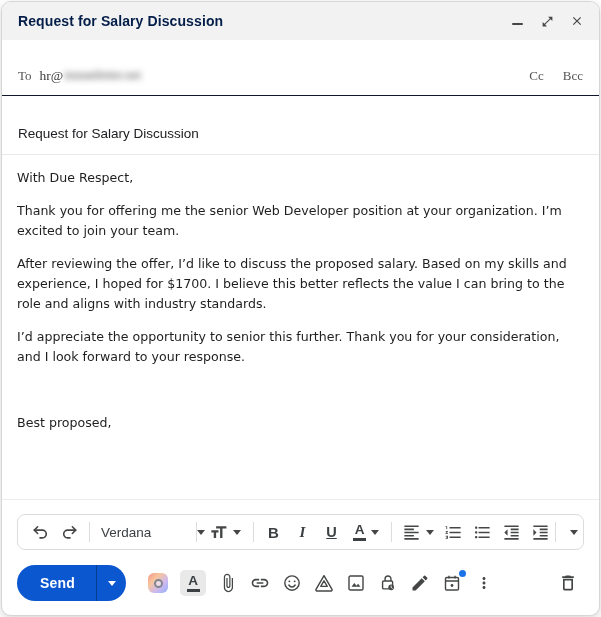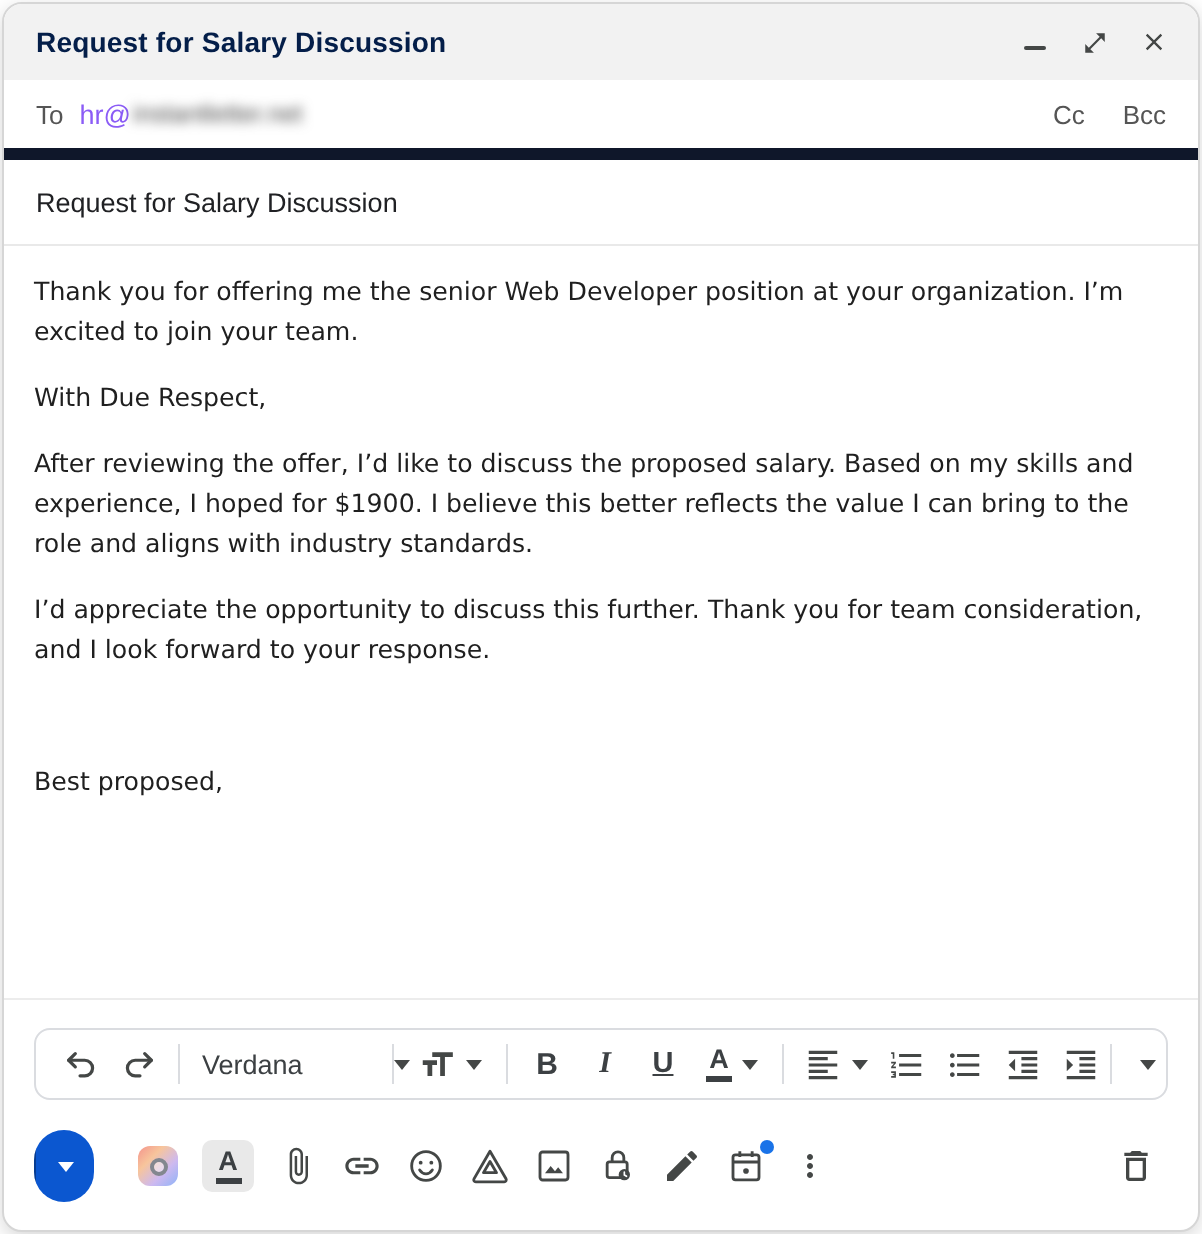--- a/index.html
+++ b/index.html
@@ -13,7 +13,7 @@
   .win-btn{display:flex;align-items:center;justify-content:center;width:16px;height:16px;cursor:pointer;}
   .min-glyph{width:11px;height:2px;background:#444746;border-radius:1px;margin-top:6px;}
   
-  .to-row{height:40px;display:flex;align-items:center;padding:0 16px;flex:none;border-bottom:6px solid #0f172a;margin:0 0;}
+  .to-row{height:40px;display:flex;align-items:center;padding:0 16px;flex:none;border-bottom:1px solid #0f172a;margin:16px 0;font-family:Liberation Serif, serif;}
   .to-label{color:#555;font-size:13px;margin-right:8px;}
   .to-value{color:#8b5cf6;font-size:13.5px;font-weight:500;}
   .redacted{filter:blur(3px);color:#4a4a4a;font-size:12.5px;margin-left:1px;user-select:none;}

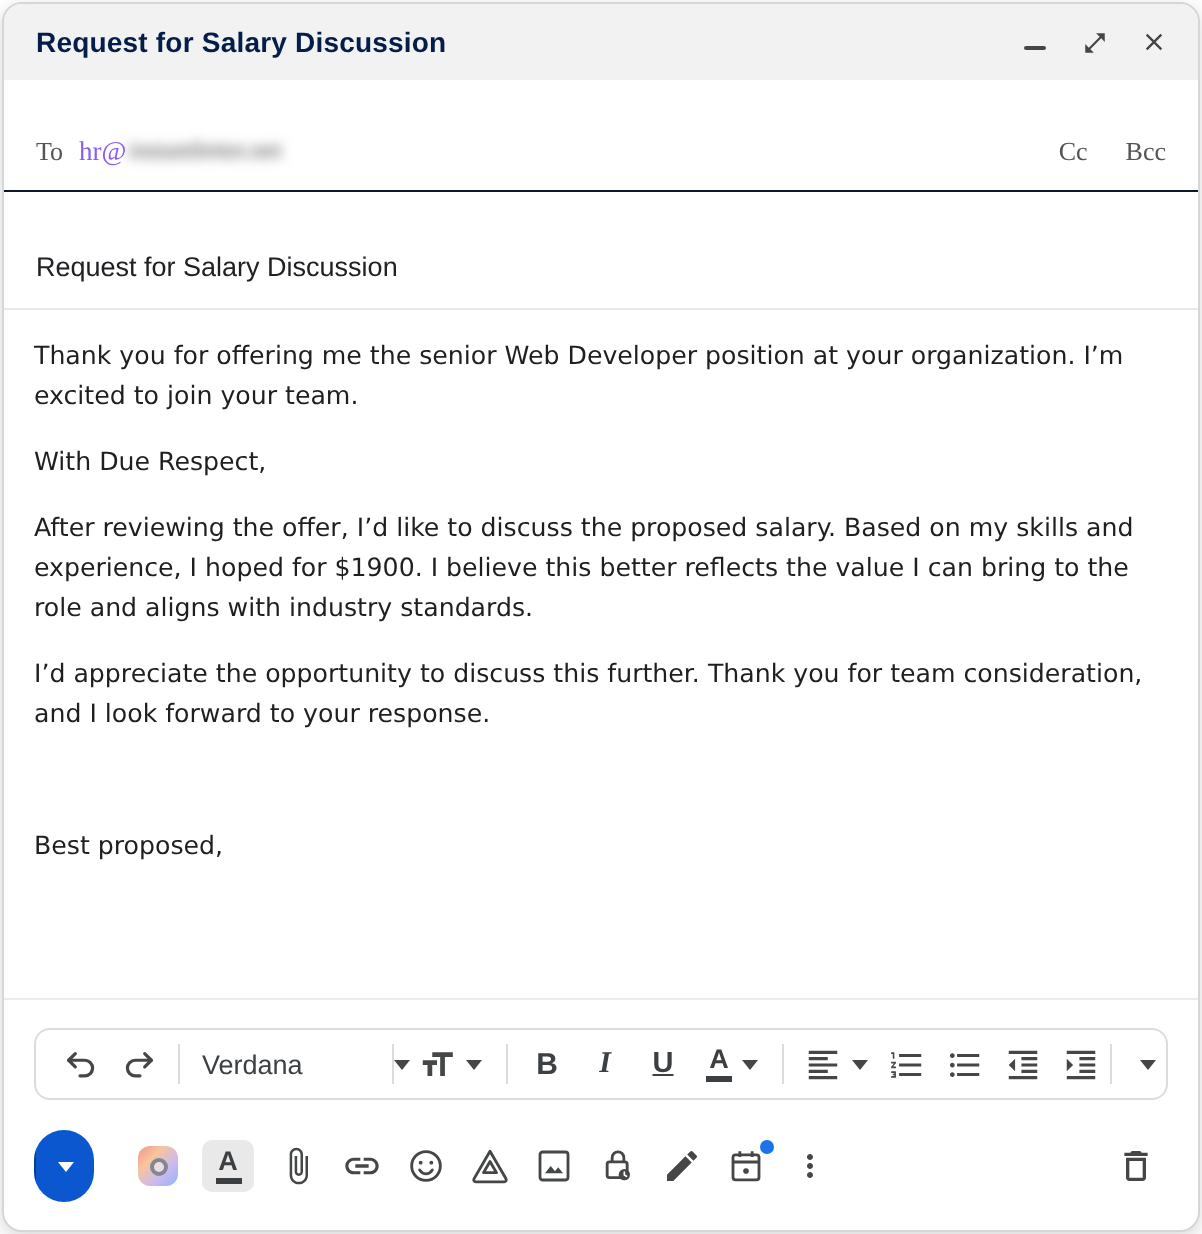--- a/index.html
+++ b/index.html
@@ -15,7 +15,7 @@
   
   .to-row{height:40px;display:flex;align-items:center;padding:0 16px;flex:none;border-bottom:1px solid #0f172a;margin:16px 0;font-family:Liberation Serif, serif;}
   .to-label{color:#555;font-size:13px;margin-right:8px;}
-  .to-value{color:#8b5cf6;font-size:13.5px;font-weight:500;}
+  .to-value{color:#404040;font-size:13.5px;font-weight:500;}
   .redacted{filter:blur(3px);color:#4a4a4a;font-size:12.5px;margin-left:1px;user-select:none;}
   .ccbcc{margin-left:auto;display:flex;gap:19px;}
   .ccbcc span{color:#555;font-size:13px;cursor:pointer;}

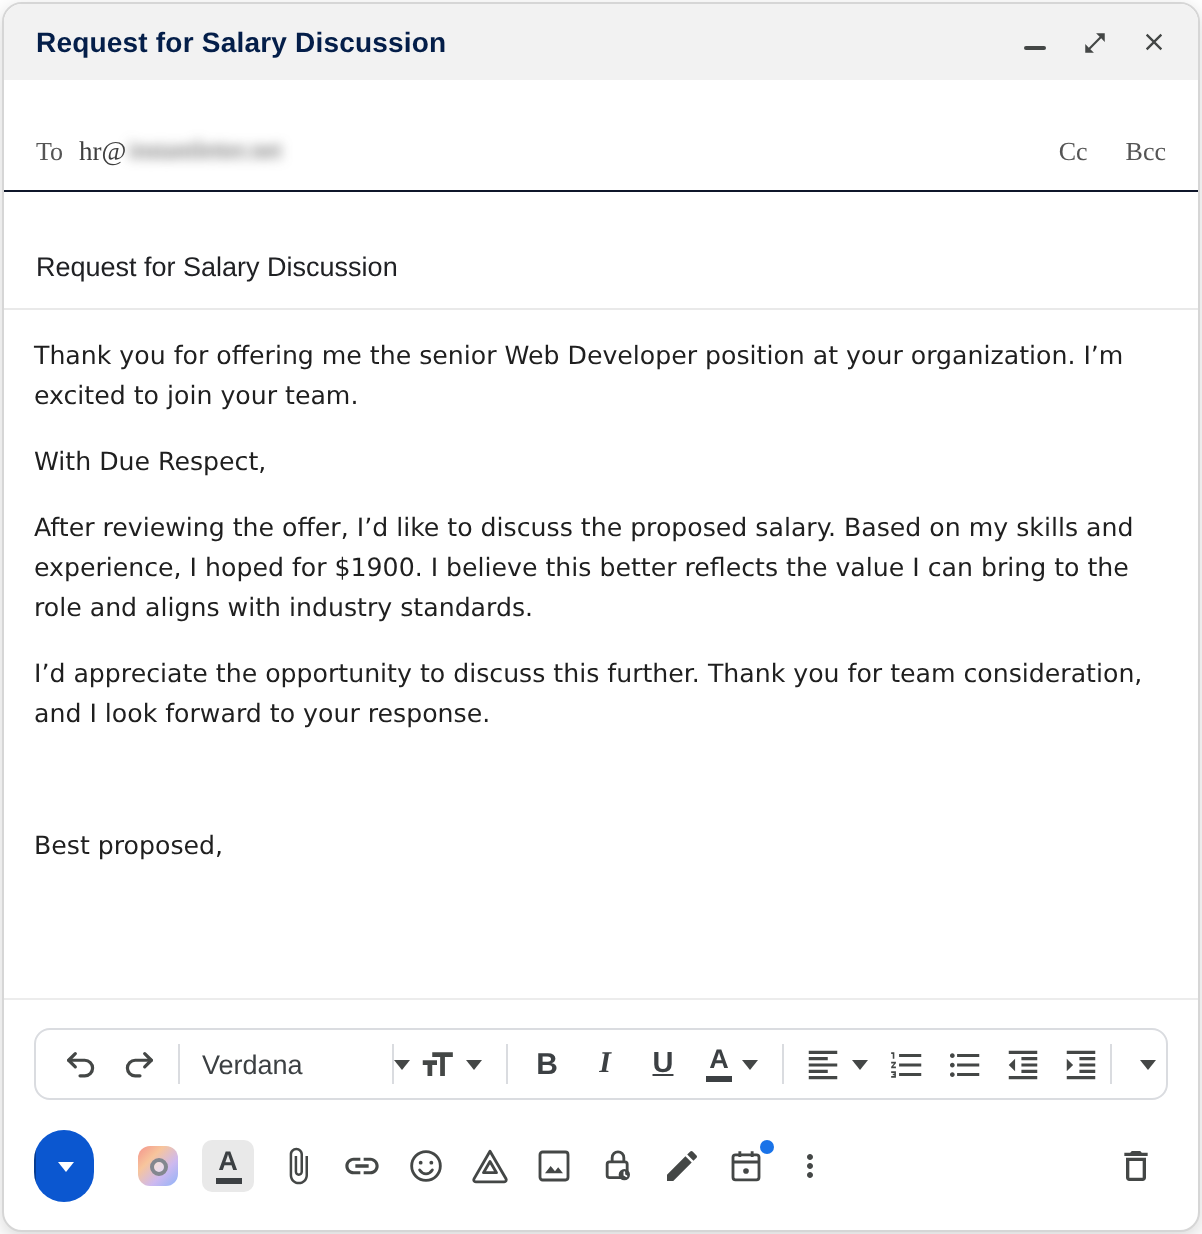--- a/index.html
+++ b/index.html
@@ -100,8 +100,8 @@
   </div>
 
   <div class="body-area">
+      <div class="para">With Due Respect,</div>
       <div class="para">Thank you for offering me the senior Web Developer position at your organization. I’m excited to join your team.</div>
-      <div class="para">With Due Respect,</div>
       <div class="para">After reviewing the offer, I’d like to discuss the proposed salary. Based on my skills and experience, I hoped for $1900. I believe this better reflects the value I can bring to the role and aligns with industry standards.</div>
       <div class="para">I’d appreciate the opportunity to discuss this further. Thank you for team consideration, and I look forward to your response.</div>
       <div class="para"></div>

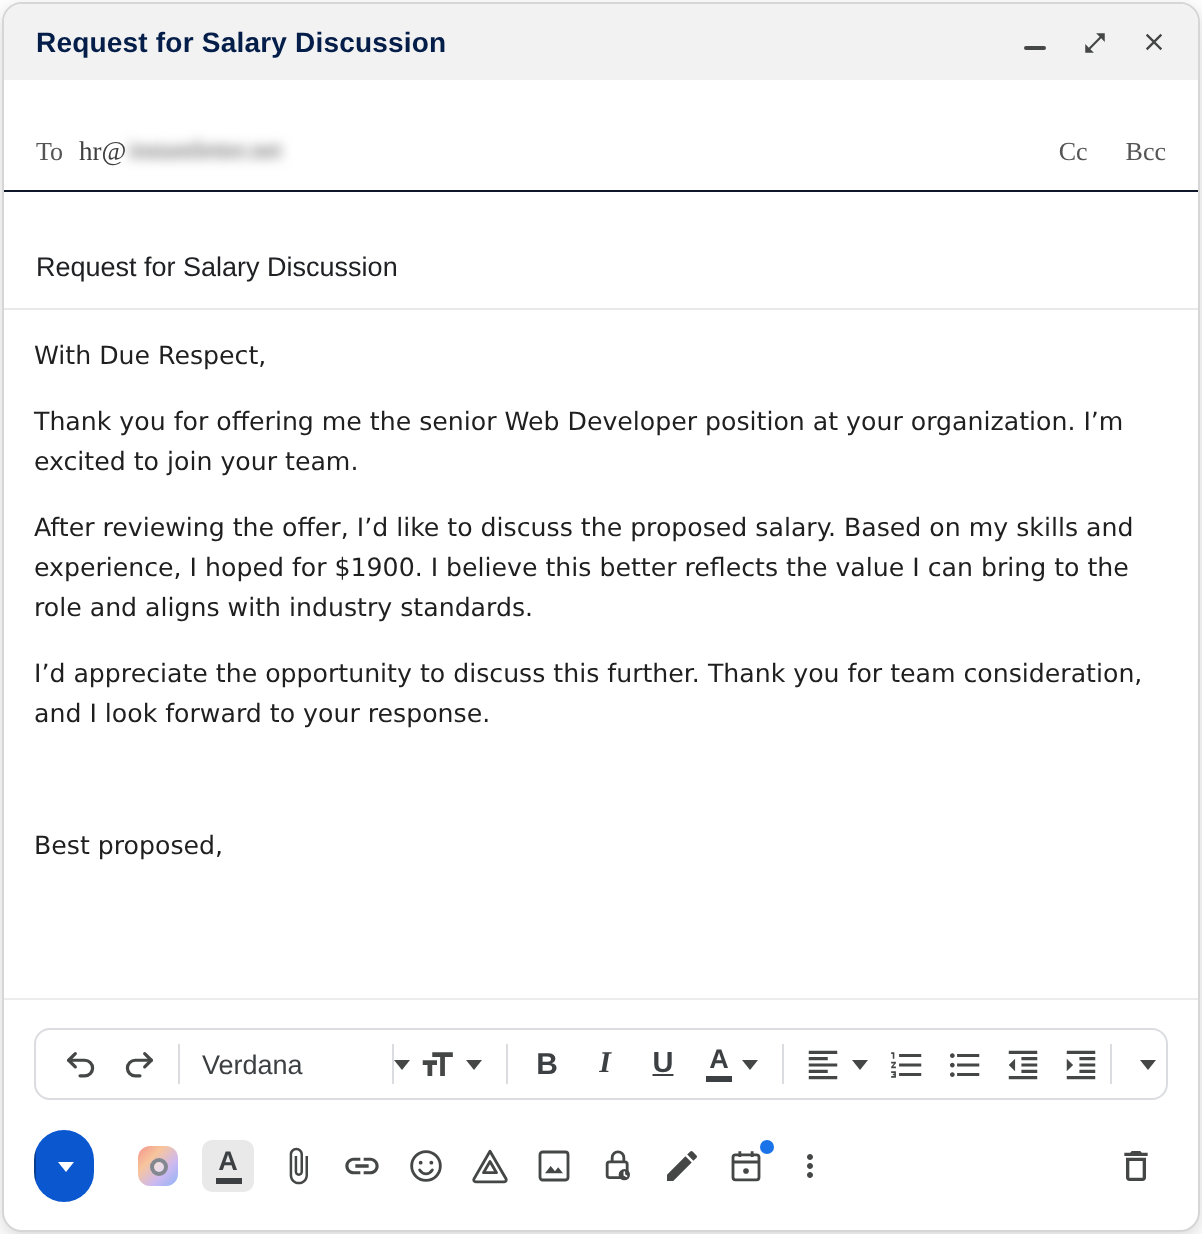--- a/index.html
+++ b/index.html
@@ -102,7 +102,7 @@
   <div class="body-area">
       <div class="para">With Due Respect,</div>
       <div class="para">Thank you for offering me the senior Web Developer position at your organization. I’m excited to join your team.</div>
-      <div class="para">After reviewing the offer, I’d like to discuss the proposed salary. Based on my skills and experience, I hoped for $1900. I believe this better reflects the value I can bring to the role and aligns with industry standards.</div>
+      <div class="para">After reviewing the offer, I’d like to discuss the proposed salary. Based on my skills and experience, I hoped for $1700. I believe this better reflects the value I can bring to the role and aligns with industry standards.</div>
       <div class="para">I’d appreciate the opportunity to discuss this further. Thank you for team consideration, and I look forward to your response.</div>
       <div class="para"></div>
       <div class="para">Best proposed,</div>

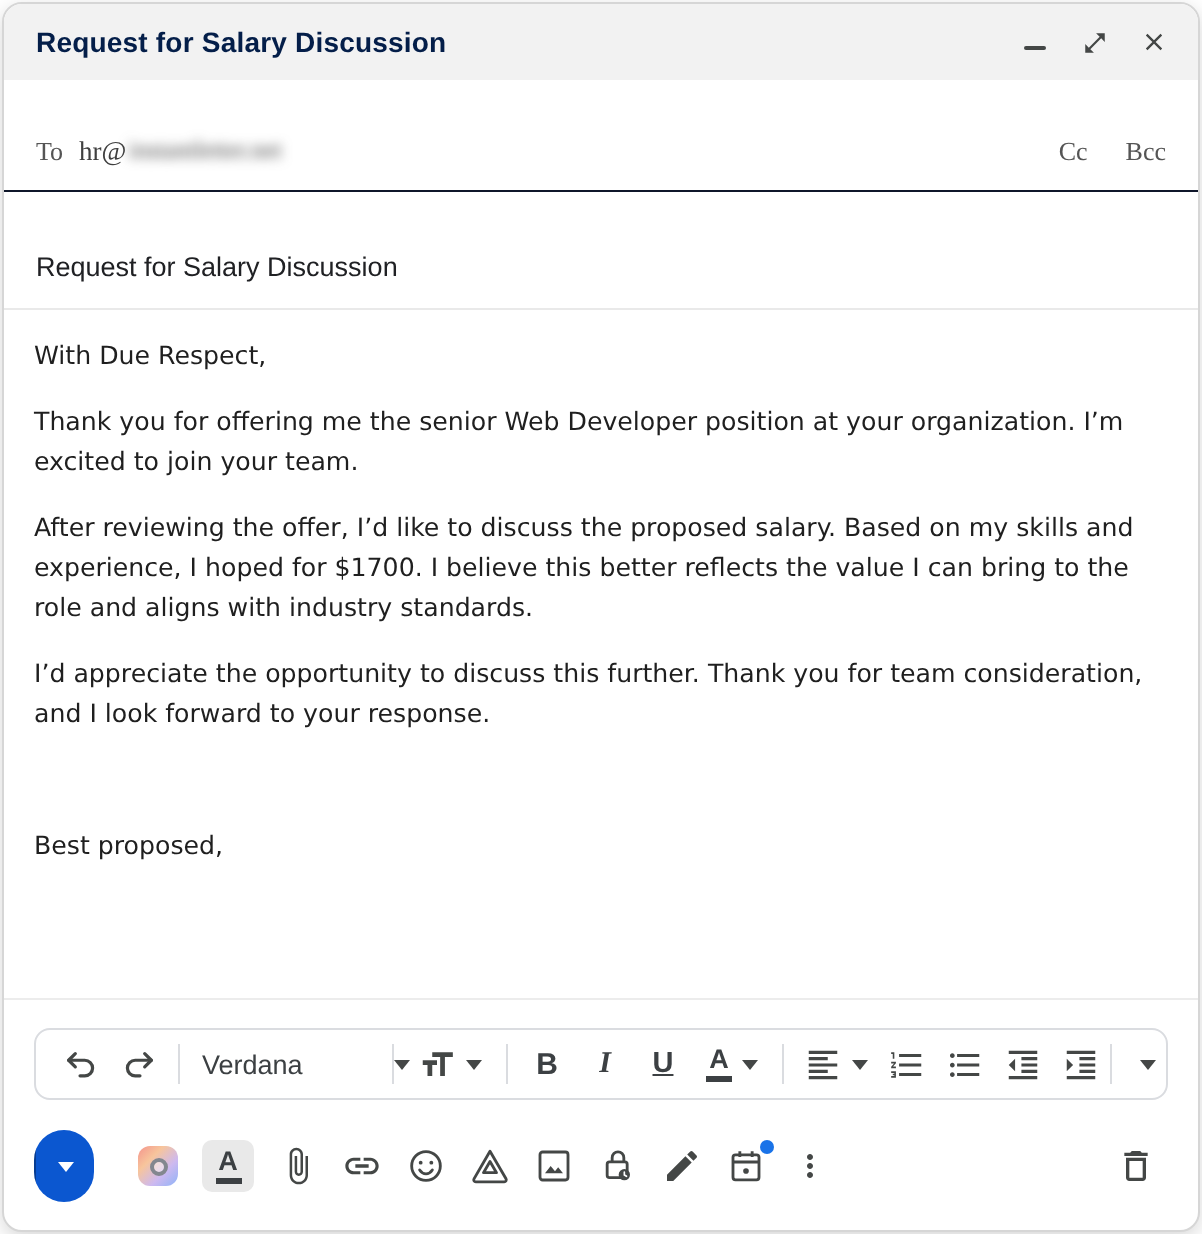--- a/index.html
+++ b/index.html
@@ -103,7 +103,7 @@
       <div class="para">With Due Respect,</div>
       <div class="para">Thank you for offering me the senior Web Developer position at your organization. I’m excited to join your team.</div>
       <div class="para">After reviewing the offer, I’d like to discuss the proposed salary. Based on my skills and experience, I hoped for $1700. I believe this better reflects the value I can bring to the role and aligns with industry standards.</div>
-      <div class="para">I’d appreciate the opportunity to discuss this further. Thank you for team consideration, and I look forward to your response.</div>
+      <div class="para">I’d appreciate the opportunity to senior this further. Thank you for your consideration, and I look forward to your response.</div>
       <div class="para"></div>
       <div class="para">Best proposed,</div>
     </div>

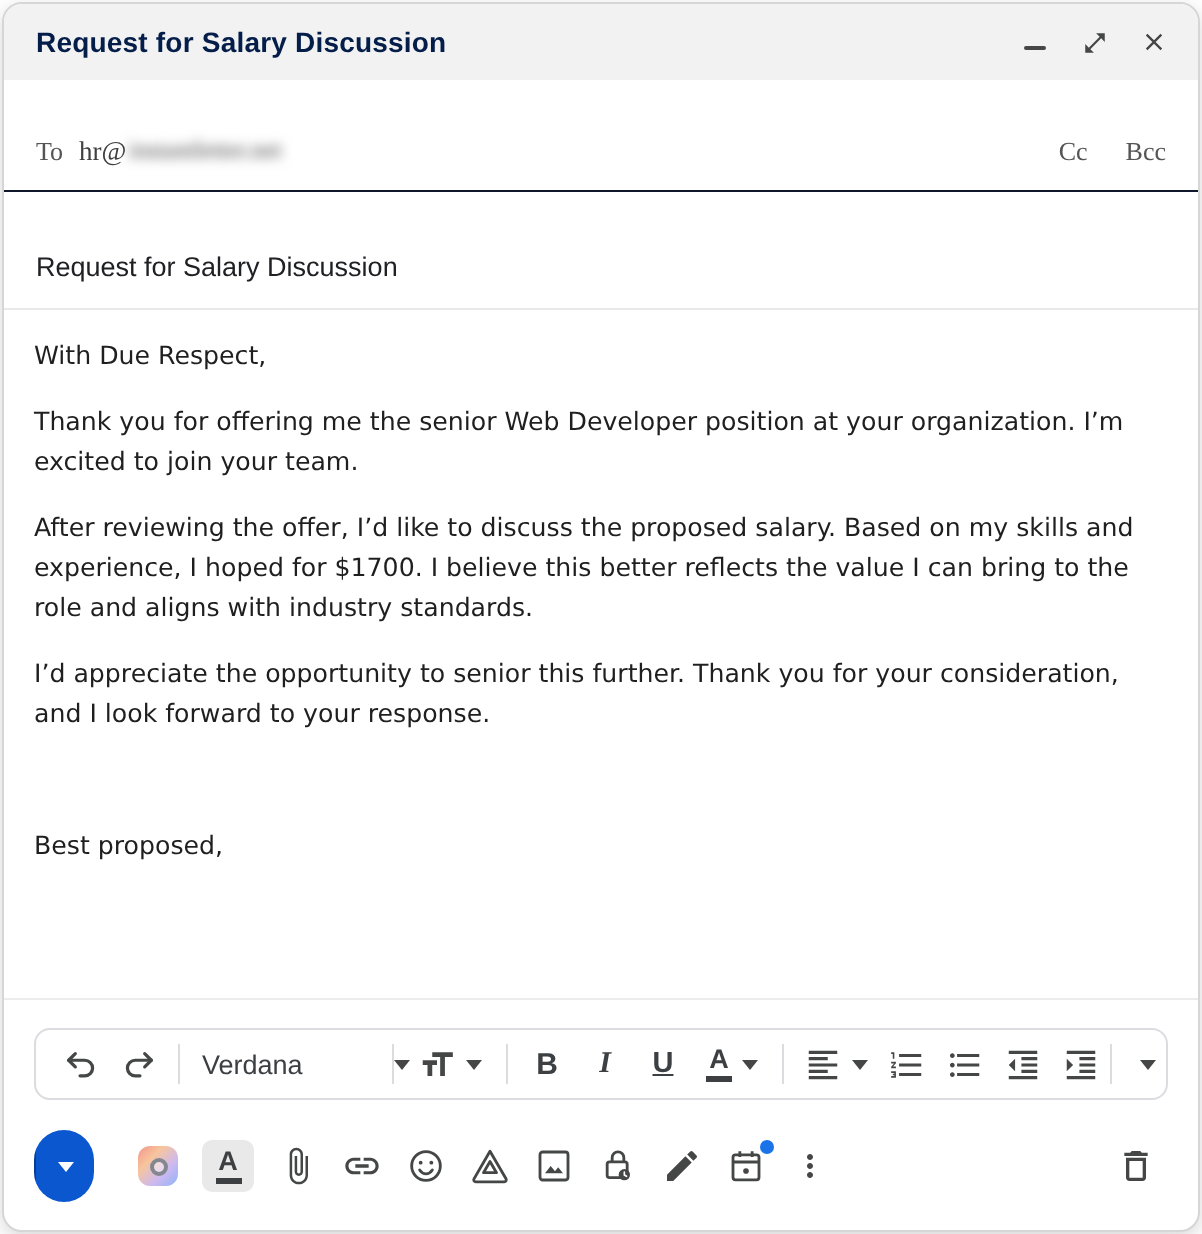--- a/index.html
+++ b/index.html
@@ -187,6 +187,9 @@
 
     <div class="action-bar">
       <span class="send-group">
+        <span class="send-main">
+            <span>Send</span>
+          </span>
         <span class="send-arrow">
             <span class="caret"></span>
           </span>

